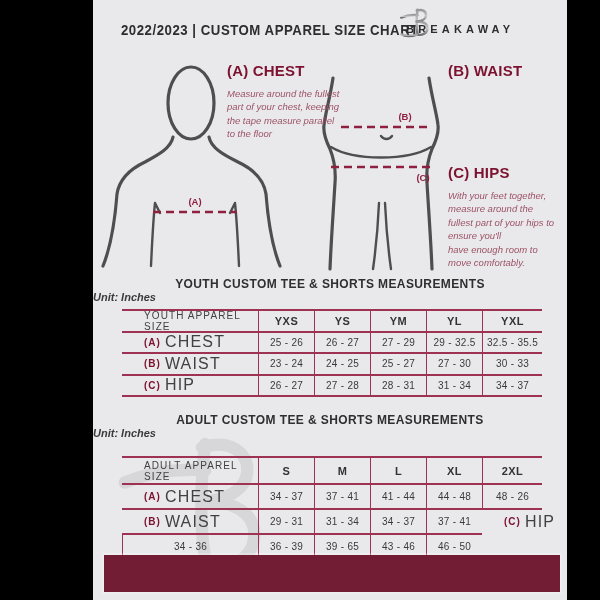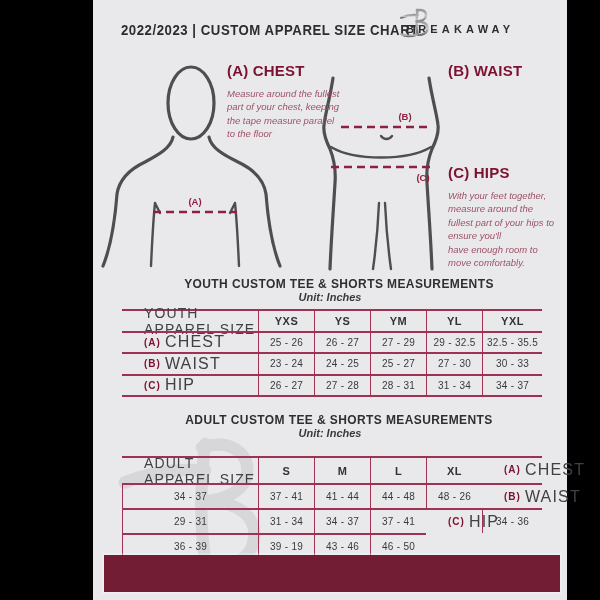--- a/index.html
+++ b/index.html
@@ -38,7 +38,7 @@
 
   
   .tsec-title{position:absolute;left:0;width:474px;text-align:center;font-size:12px;
-    font-weight:bold;color:#2f2f31;letter-spacing:.4px;padding-left:9px;}
+    font-weight:bold;color:#2f2f31;letter-spacing:.4px;}
   .tsec-unit{position:absolute;left:0;width:474px;text-align:center;font-size:11px;
     font-style:italic;font-weight:bold;color:#3a3a3c;}
   .yt-title{top:277px;} .yt-unit{top:291px;}

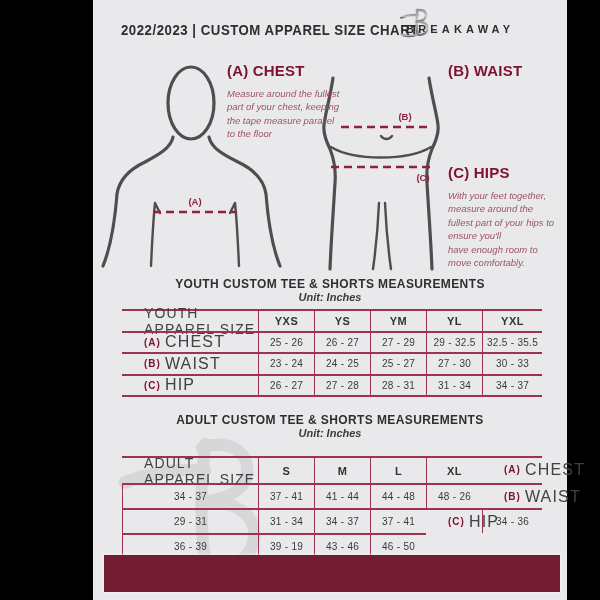--- a/index.html
+++ b/index.html
@@ -39,7 +39,7 @@
   
   .tsec-title{position:absolute;left:0;width:474px;text-align:center;font-size:12px;
     font-weight:bold;color:#2f2f31;letter-spacing:.4px;}
-  .tsec-unit{position:absolute;left:0;width:474px;text-align:center;font-size:11px;
+  .tsec-unit{position:absolute;left:0;width:474px;font-size:11px;
     font-style:italic;font-weight:bold;color:#3a3a3c;}
   .yt-title{top:277px;} .yt-unit{top:291px;}
   .at-title{top:413px;} .at-unit{top:427px;}

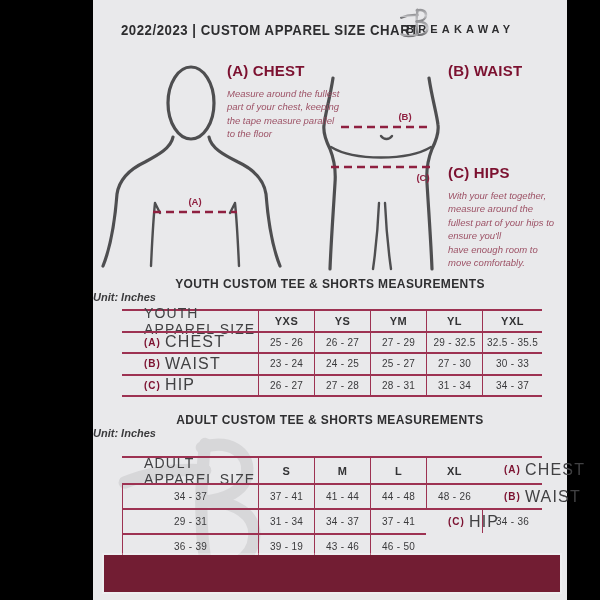--- a/index.html
+++ b/index.html
@@ -55,7 +55,7 @@
   .tc.vline{border-left:1.5px solid var(--maroon-table-border);}
   .tc.c0{justify-content:flex-start;padding-left:22px;letter-spacing:1px;color:#414143;}
   .tc.szhead{font-weight:bold;font-size:11px;color:#333335;letter-spacing:.5px;}
-  .tc.c0.hrow{font-size:14px;letter-spacing:1.1px;}
+  .tc.c0.hrow{font-size:10px;letter-spacing:1.1px;}
   .mk{color:var(--maroon-heading);font-weight:bold;margin-right:4px;}
   .rowlabel{letter-spacing:1.2px;font-size:16px;}
 

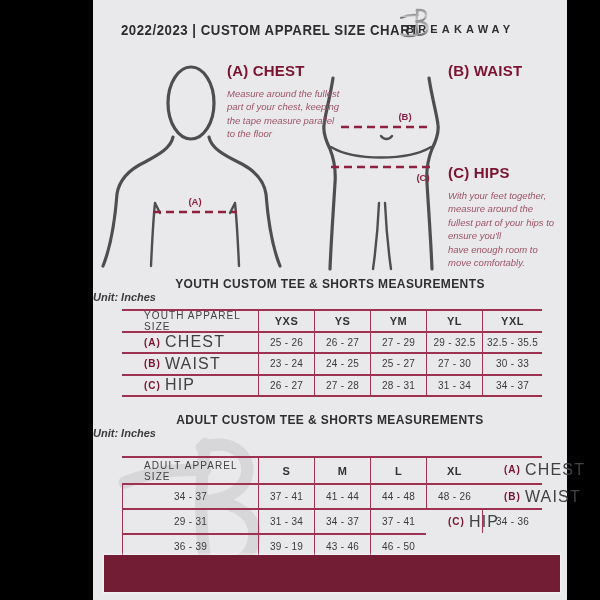--- a/index.html
+++ b/index.html
@@ -186,6 +186,7 @@
       <div class="tc vline szhead hrow">M</div>
       <div class="tc vline szhead hrow">L</div>
       <div class="tc vline szhead hrow">XL</div>
+      <div class="tc vline szhead hrow">2XL</div>
 
       <div class="tc c0">
           <span class="mk">(A)</span>

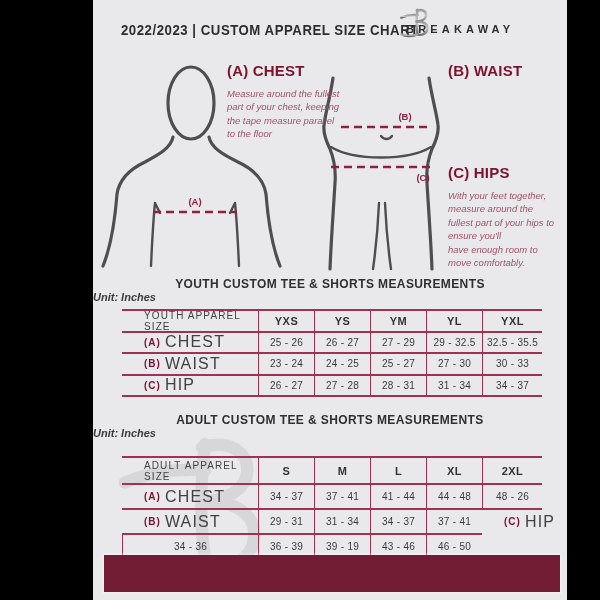--- a/index.html
+++ b/index.html
@@ -213,7 +213,7 @@
         </div>
       <div class="tc vline">34 - 36</div>
       <div class="tc vline">36 - 39</div>
-      <div class="tc vline">39 - 19</div>
+      <div class="tc vline">39 - 65</div>
       <div class="tc vline">43 - 46</div>
       <div class="tc vline">46 - 50</div>
     </div>

